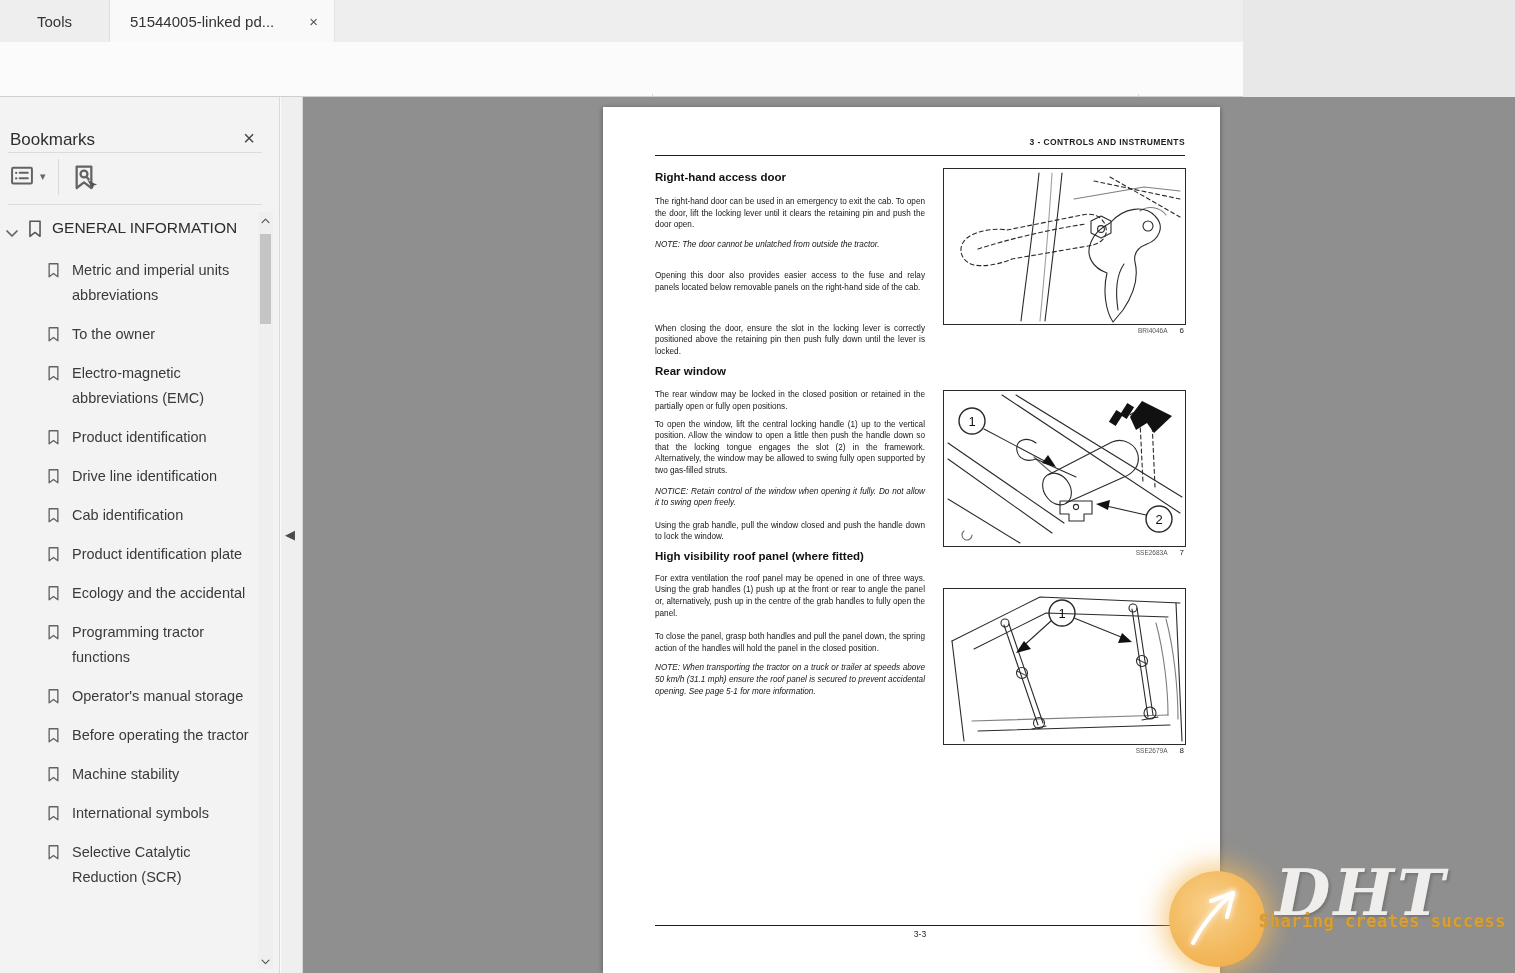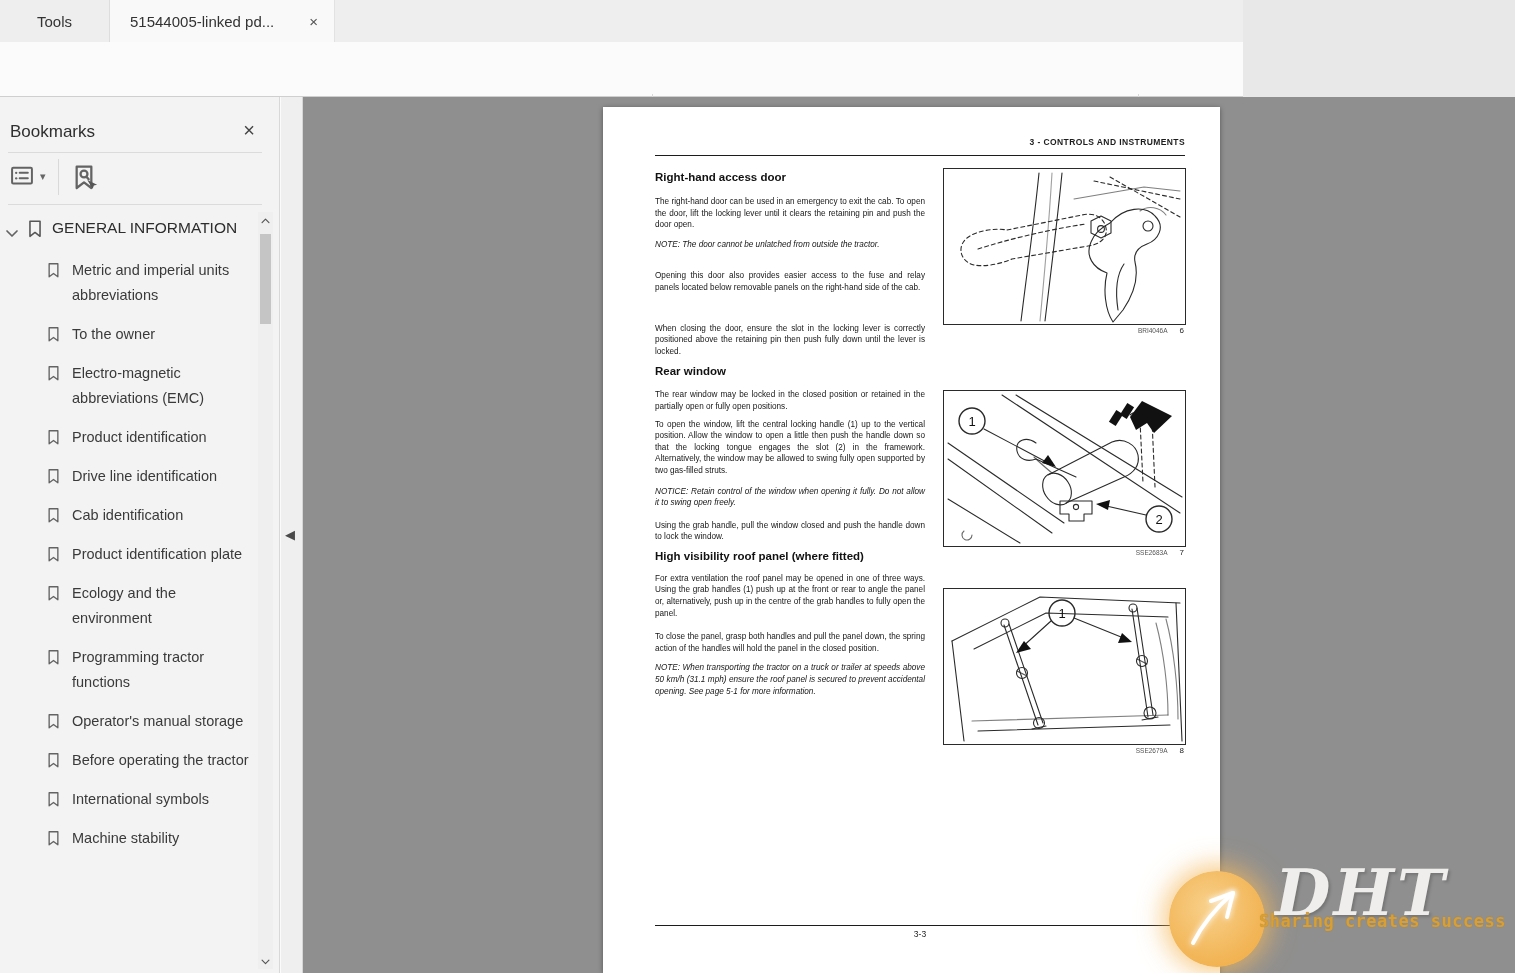--- a/index.html
+++ b/index.html
@@ -28,7 +28,7 @@
 
   
   .sidebar { position:absolute; left:0; top:97px; width:280px; height:876px; background:#f4f3f3; border-right:1px solid #d8d8d8; }
-  .bm-header { position:absolute; left:0; top:8px; width:100%; height:55px; }
+  .bm-header { position:absolute; left:0; top:16px; width:100%; height:55px; }
   .bm-title { position:absolute; left:10px; top:17px; font-size:17px; color:#2f2f2f; }
   .bm-close { position:absolute; right:24px; top:14px; font-size:20px; color:#444; cursor:pointer; }
   .hdiv { position:absolute; left:8px; width:254px; height:1px; background:#dcdbdb; }

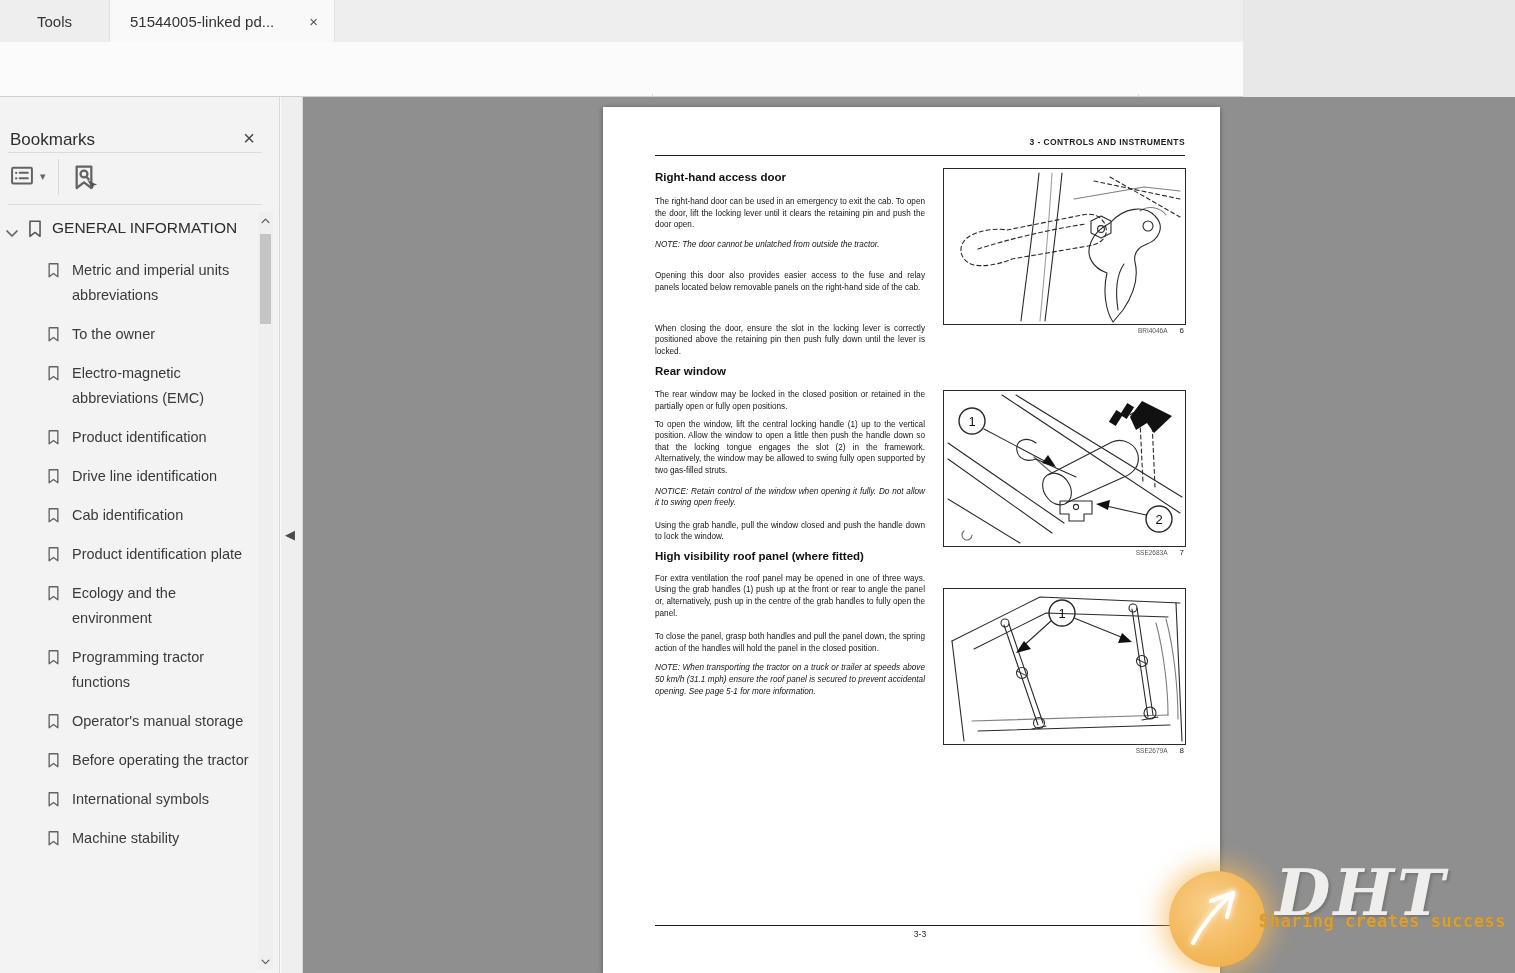--- a/index.html
+++ b/index.html
@@ -314,7 +314,7 @@
         <svg width="19" height="21" viewBox="0 0 24 24" class="ico">
             <path d="M6.5 3.5 h11 v16.5 l-5.5 -4.2 -5.5 4.2 z"></path>
           </svg>
-        <span class="bm-label">Ecology and the environment</span>
+        <span class="bm-label">Ecology and the accidental</span>
       </div>
       <div class="bm-item">
         <svg width="19" height="21" viewBox="0 0 24 24" class="ico">

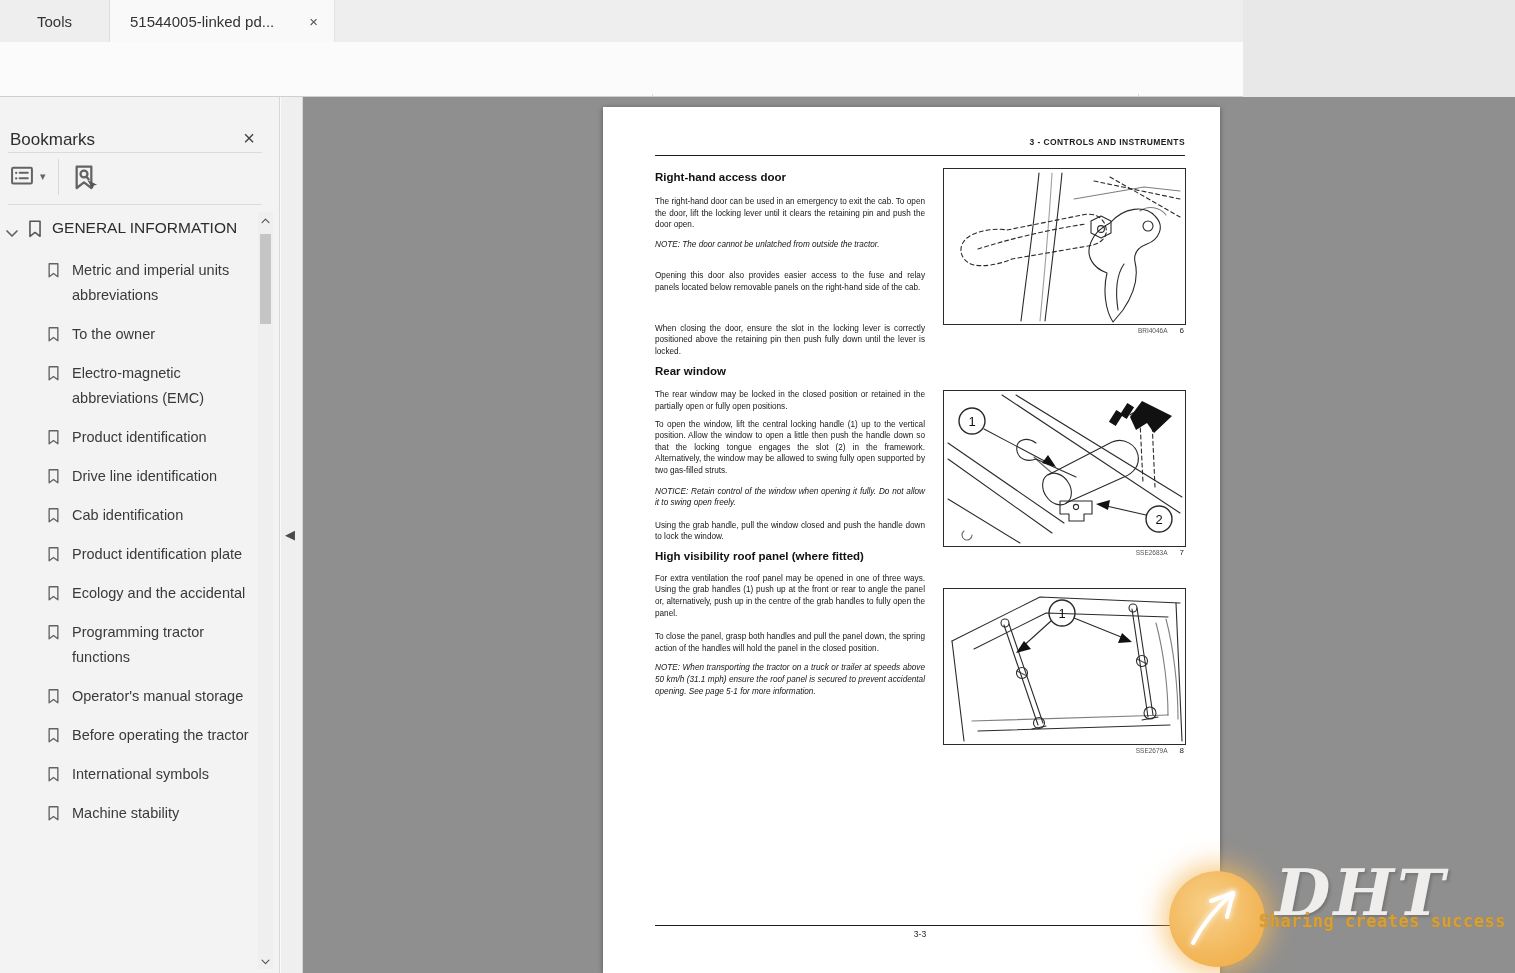--- a/index.html
+++ b/index.html
@@ -338,13 +338,13 @@
         <svg width="19" height="21" viewBox="0 0 24 24" class="ico">
             <path d="M6.5 3.5 h11 v16.5 l-5.5 -4.2 -5.5 4.2 z"></path>
           </svg>
+        <span class="bm-label">Machine stability</span>
+      </div>
+      <div class="bm-item">
+        <svg width="19" height="21" viewBox="0 0 24 24" class="ico">
+            <path d="M6.5 3.5 h11 v16.5 l-5.5 -4.2 -5.5 4.2 z"></path>
+          </svg>
         <span class="bm-label">International symbols</span>
-      </div>
-      <div class="bm-item">
-        <svg width="19" height="21" viewBox="0 0 24 24" class="ico">
-            <path d="M6.5 3.5 h11 v16.5 l-5.5 -4.2 -5.5 4.2 z"></path>
-          </svg>
-        <span class="bm-label">Machine stability</span>
       </div>
     </div>
 

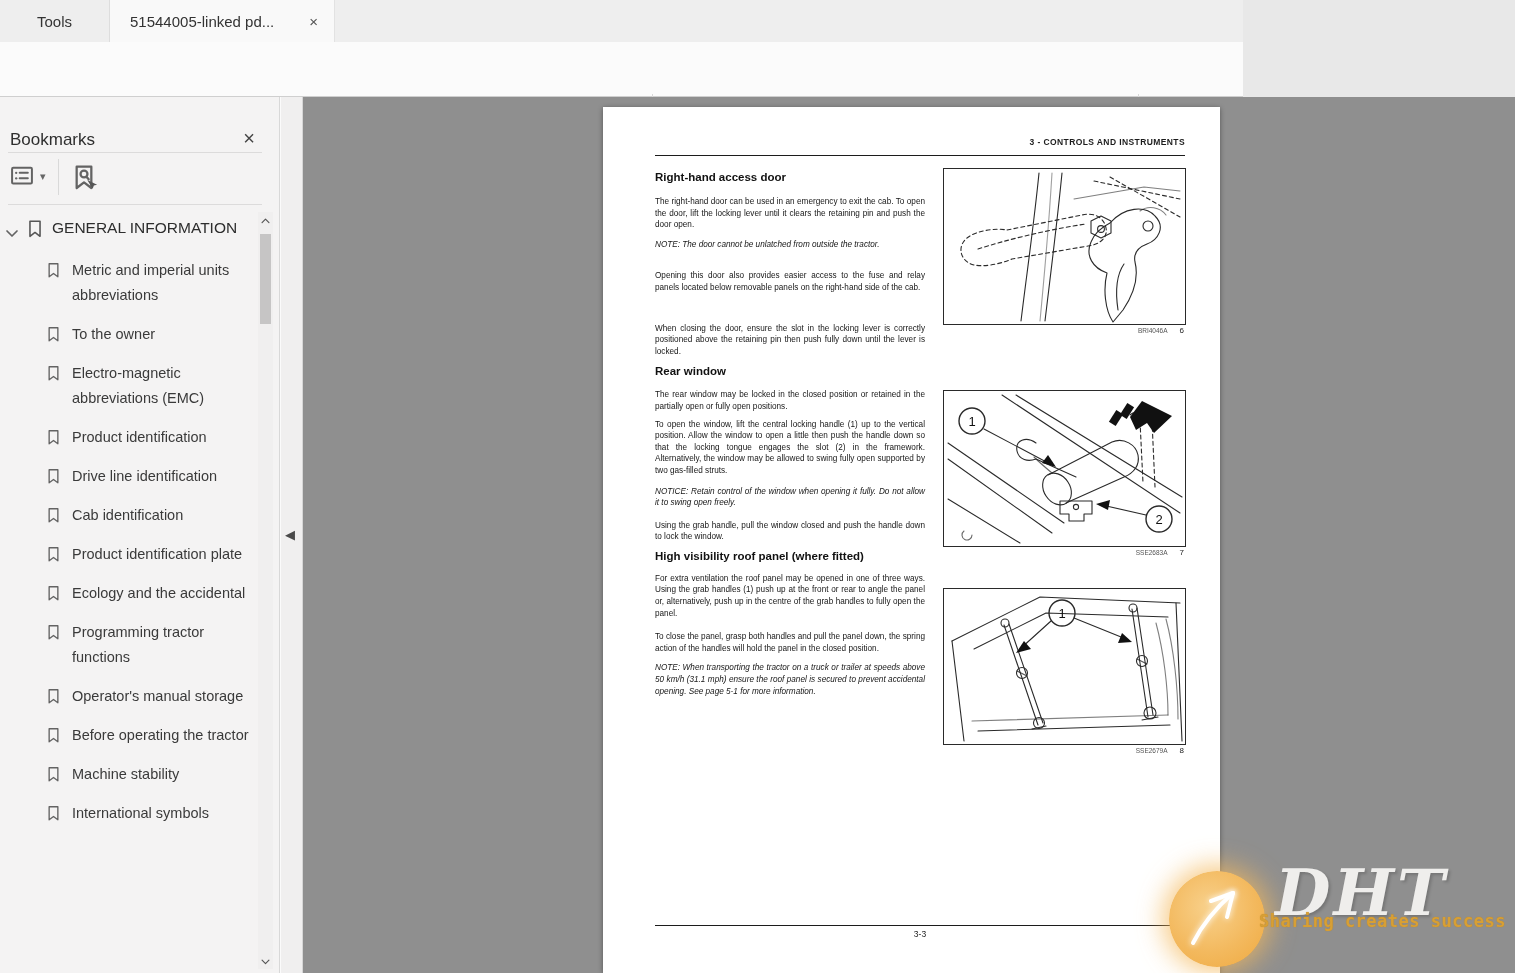--- a/index.html
+++ b/index.html
@@ -345,6 +345,12 @@
             <path d="M6.5 3.5 h11 v16.5 l-5.5 -4.2 -5.5 4.2 z"></path>
           </svg>
         <span class="bm-label">International symbols</span>
+      </div>
+      <div class="bm-item">
+        <svg width="19" height="21" viewBox="0 0 24 24" class="ico">
+            <path d="M6.5 3.5 h11 v16.5 l-5.5 -4.2 -5.5 4.2 z"></path>
+          </svg>
+        <span class="bm-label">Selective Catalytic Reduction (SCR)</span>
       </div>
     </div>
 

